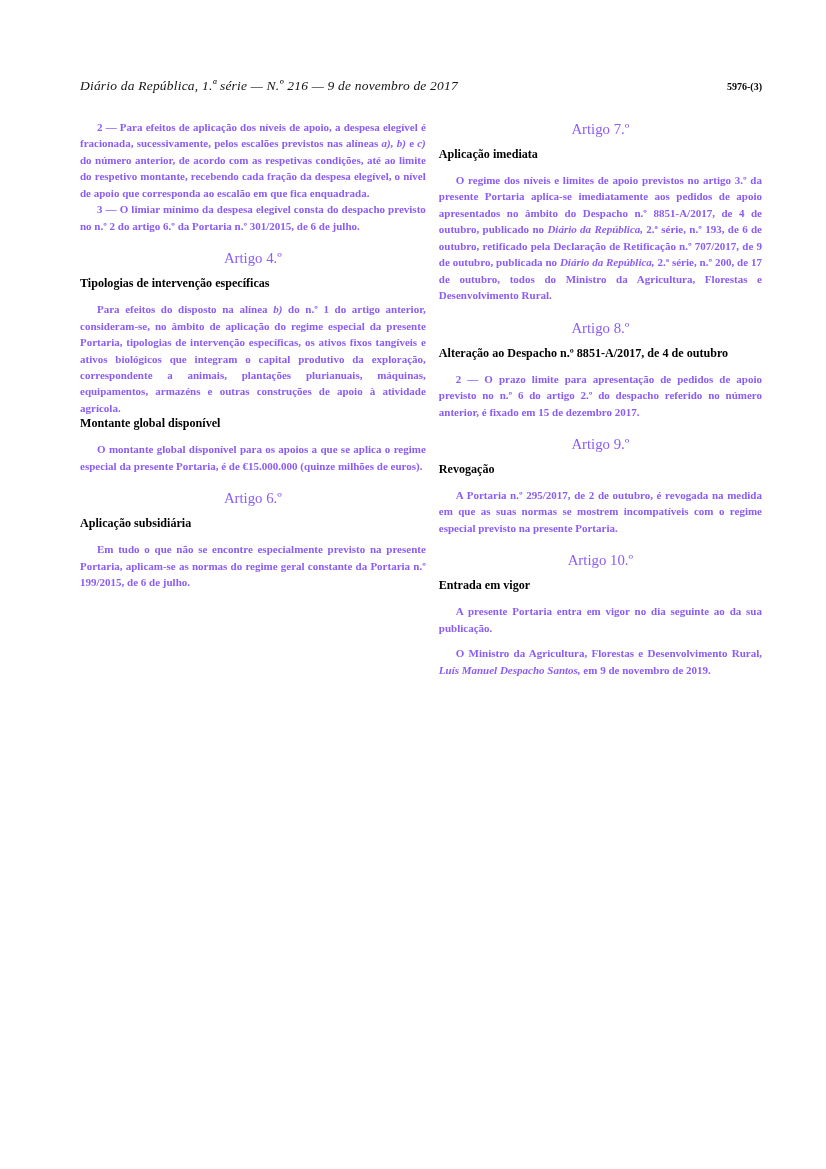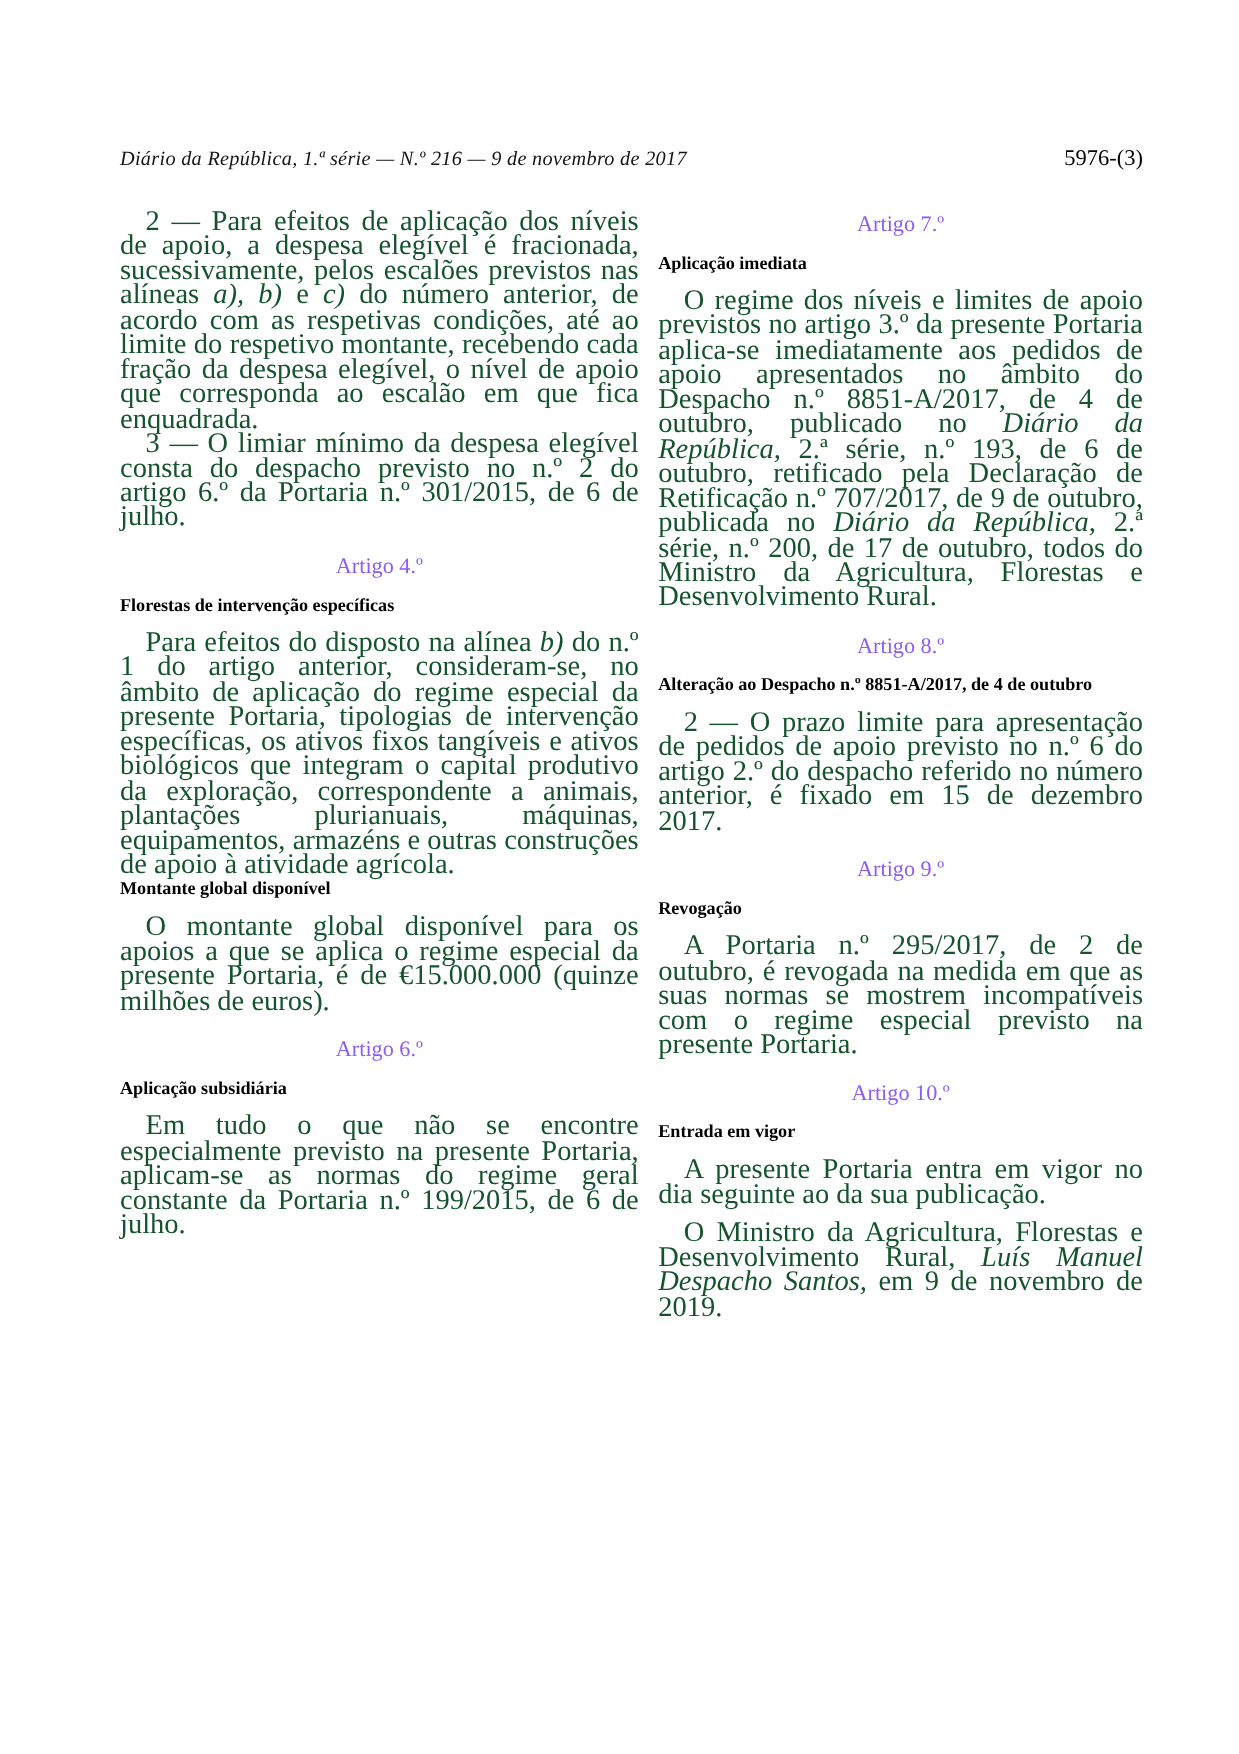--- a/index.html
+++ b/index.html
@@ -31,10 +31,9 @@
     color: #141414;
   }
   .page-number {
-    font-weight: normal;
-    font-size: 15px;
+    font-weight: bold;
+    font-size: 10px;
     color: #000;
-    margin-top: 20px;
   }
   .columns {
     display: flex;

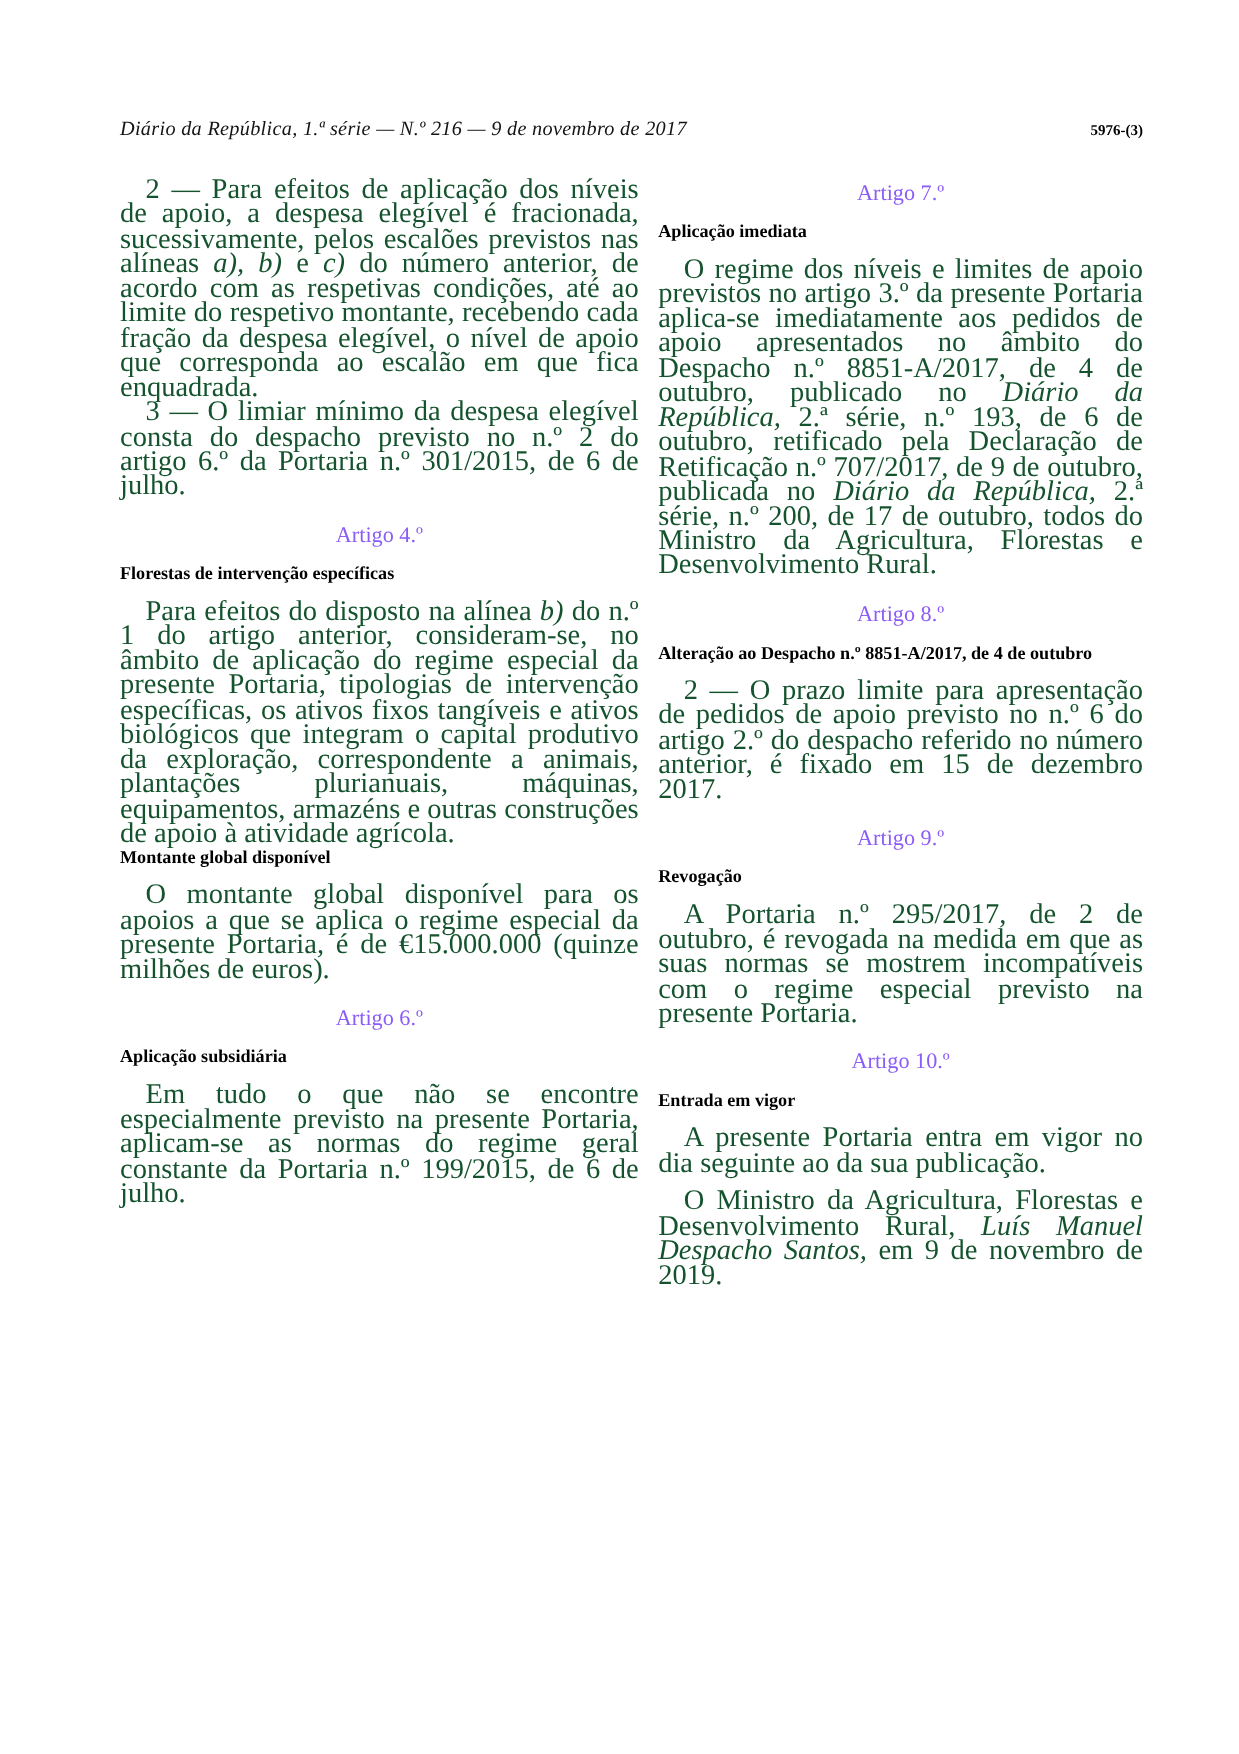--- a/index.html
+++ b/index.html
@@ -43,11 +43,12 @@
   .col { width: 352px; }
   .col.right { width: 329px; }
   .para {
-    font-size: 19px;
+    font-size: 11px;
     line-height: 16.45px;
     text-align: justify;
     text-indent: 17px;
-    color: #14532d;
+    color: #8b5cf6;
+    font-weight: bold;
   }
   .article { margin-top: 0; }
   .article-title {

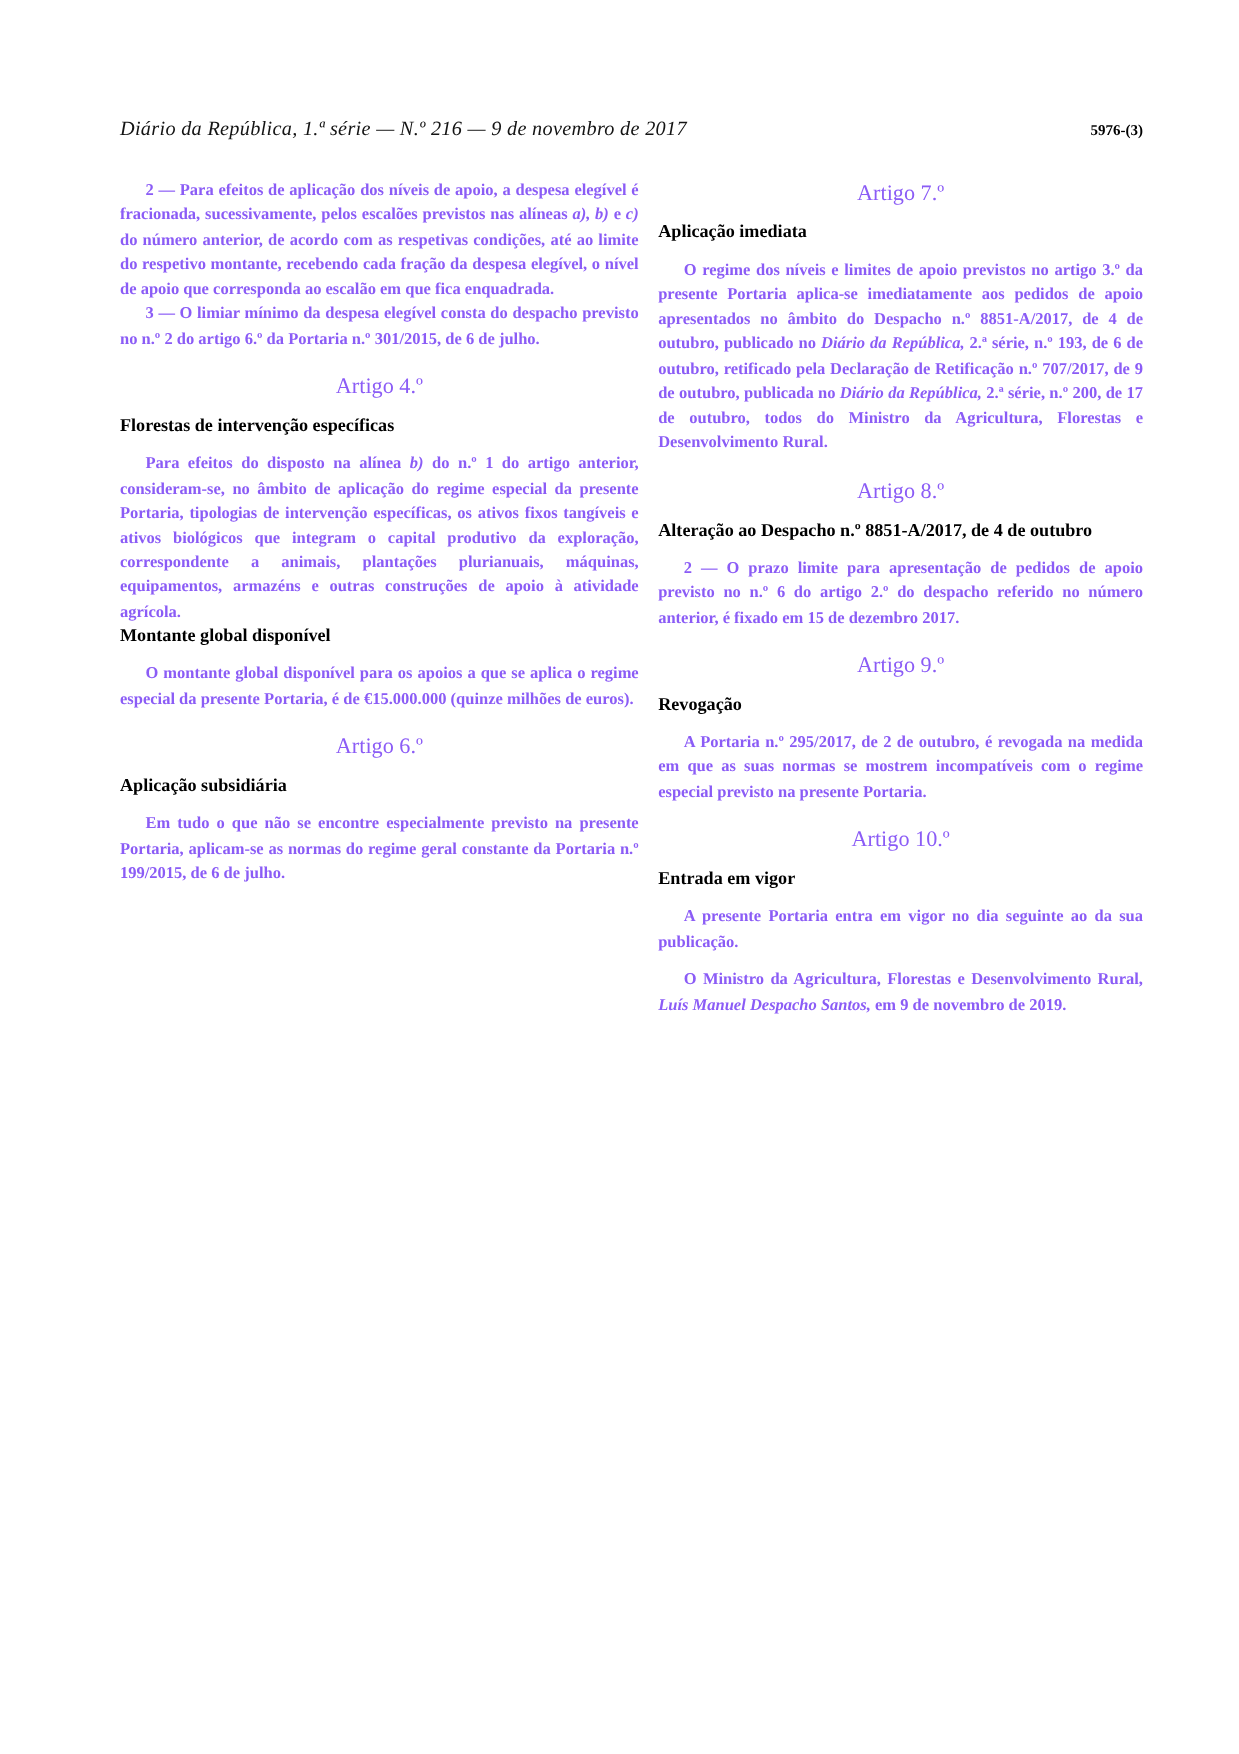--- a/index.html
+++ b/index.html
@@ -88,7 +88,7 @@
 
       <div class="article">
         <h2 class="article-title">Artigo 4.º</h2>
-        <h3 class="article-subtitle">Florestas de intervenção específicas</h3>
+        <h3 class="article-subtitle">Tipologias de intervenção específicas</h3>
         <p class="para"><span>Para efeitos do disposto na alínea </span><i>b)</i><span> do n.º 1 do artigo anterior, consideram-se, no âmbito de aplicação do regime especial da presente Portaria, tipologias de intervenção específicas, os ativos fixos tangíveis e ativos biológicos que integram o capital produtivo da exploração, correspondente a animais, plantações plurianuais, máquinas, equipamentos, armazéns e outras construções de apoio à atividade agrícola.</span></p>
       </div>
 

